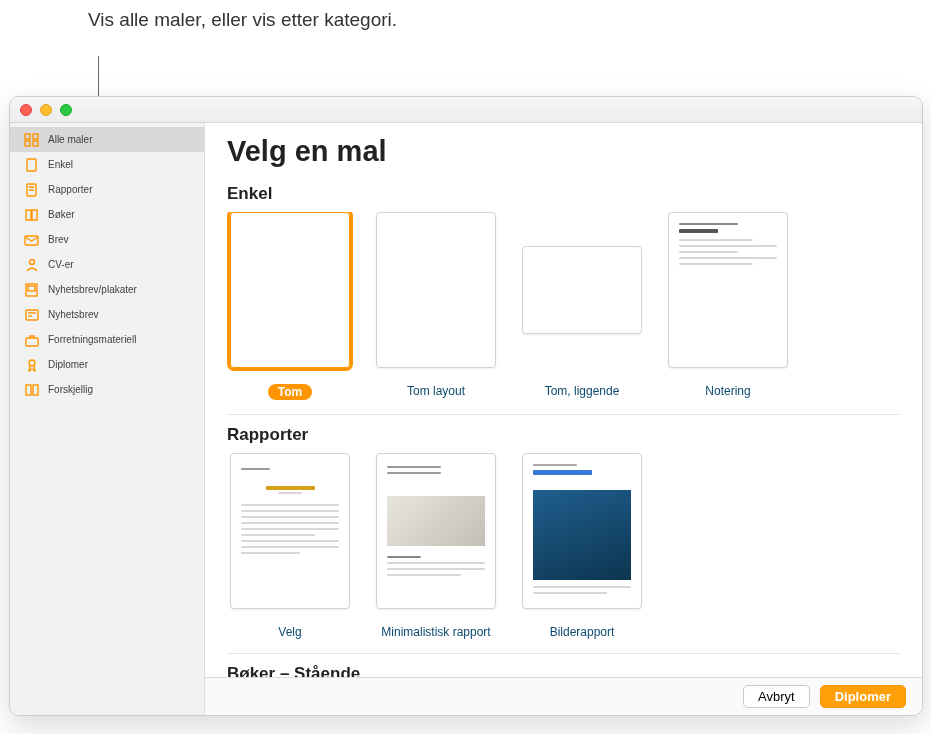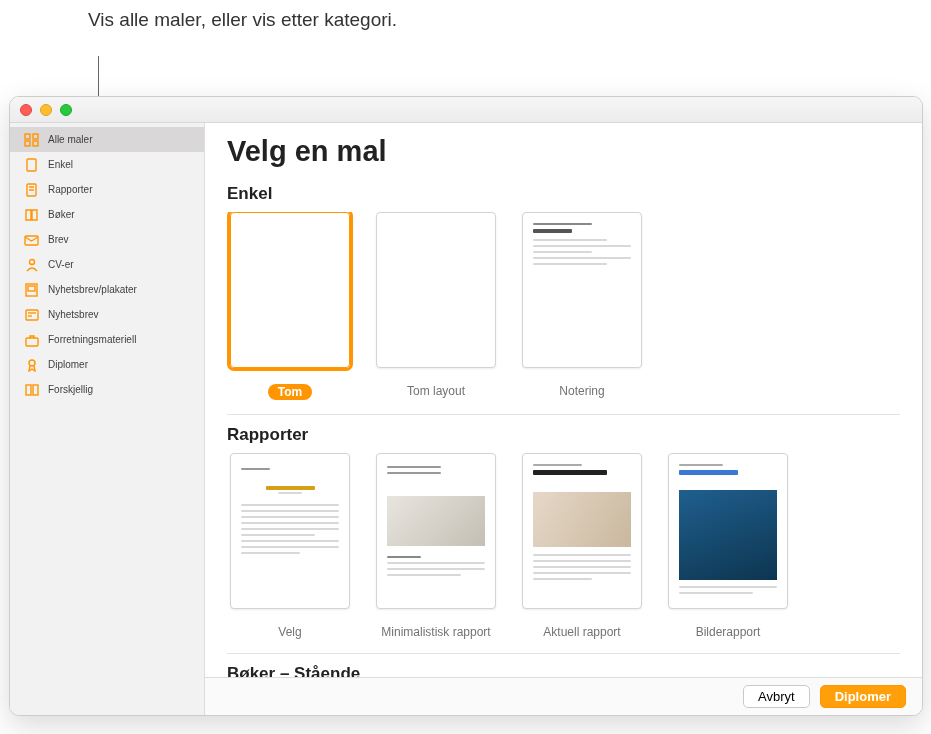--- a/index.html
+++ b/index.html
@@ -147,7 +147,7 @@
     .tile-label {
       margin-top: 8px;
       font-size: 12px;
-      color: #737373;
+      color: #0c4a6e;
       text-align: center;
       white-space: nowrap;
     }

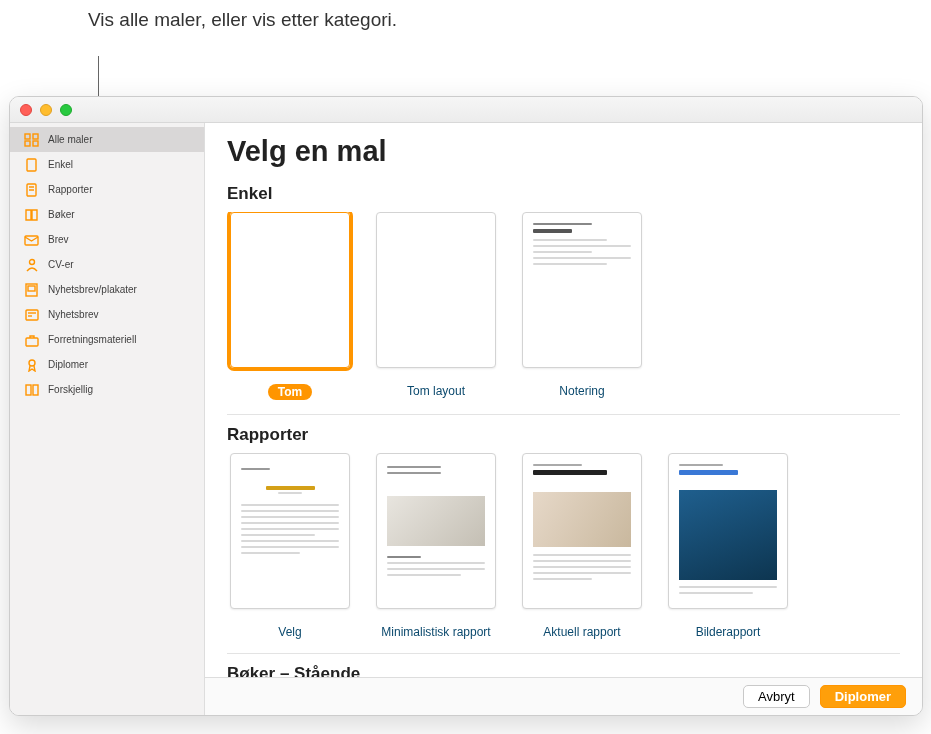--- a/index.html
+++ b/index.html
@@ -325,6 +325,10 @@
             <div class="tile-label">Tom layout</div>
           </div>
           <div class="tile">
+            <div class="thumb landscape"></div>
+            <div class="tile-label">Tom, liggende</div>
+          </div>
+          <div class="tile">
             <div class="thumb">
               <div class="lines" style="top:10px;">
                 <div class="line s" style="background:#888;"></div>

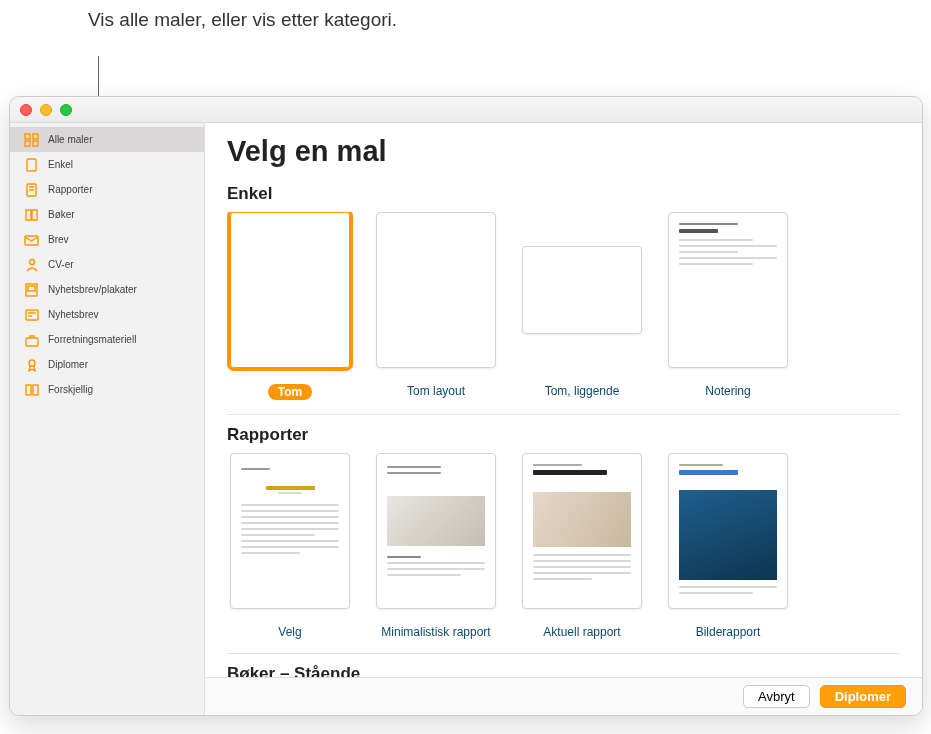--- a/index.html
+++ b/index.html
@@ -387,23 +387,6 @@
           <div class="tile">
             <div class="thumb">
               <div class="lines" style="top:10px;">
-                <div class="line s" style="width:50%;background:#aaa;"></div>
-                <div class="line h" style="width:75%;background:#222;height:5px;"></div>
-              </div>
-              <div class="photo-box" style="top:38px;left:10px;right:10px;height:55px;background:linear-gradient(120deg,#e6d8c8,#c9b89e);"></div>
-              <div class="lines" style="top:100px;">
-                <div class="line"></div>
-                  <div class="line"></div>
-                  <div class="line"></div>
-                <div class="line"></div>
-                  <div class="line s"></div>
-              </div>
-            </div>
-            <div class="tile-label">Aktuell rapport</div>
-          </div>
-          <div class="tile">
-            <div class="thumb">
-              <div class="lines" style="top:10px;">
                 <div class="line s" style="width:45%;background:#aaa;"></div>
                 <div class="line h" style="width:60%;background:#3a78d6;height:5px;"></div>
               </div>

